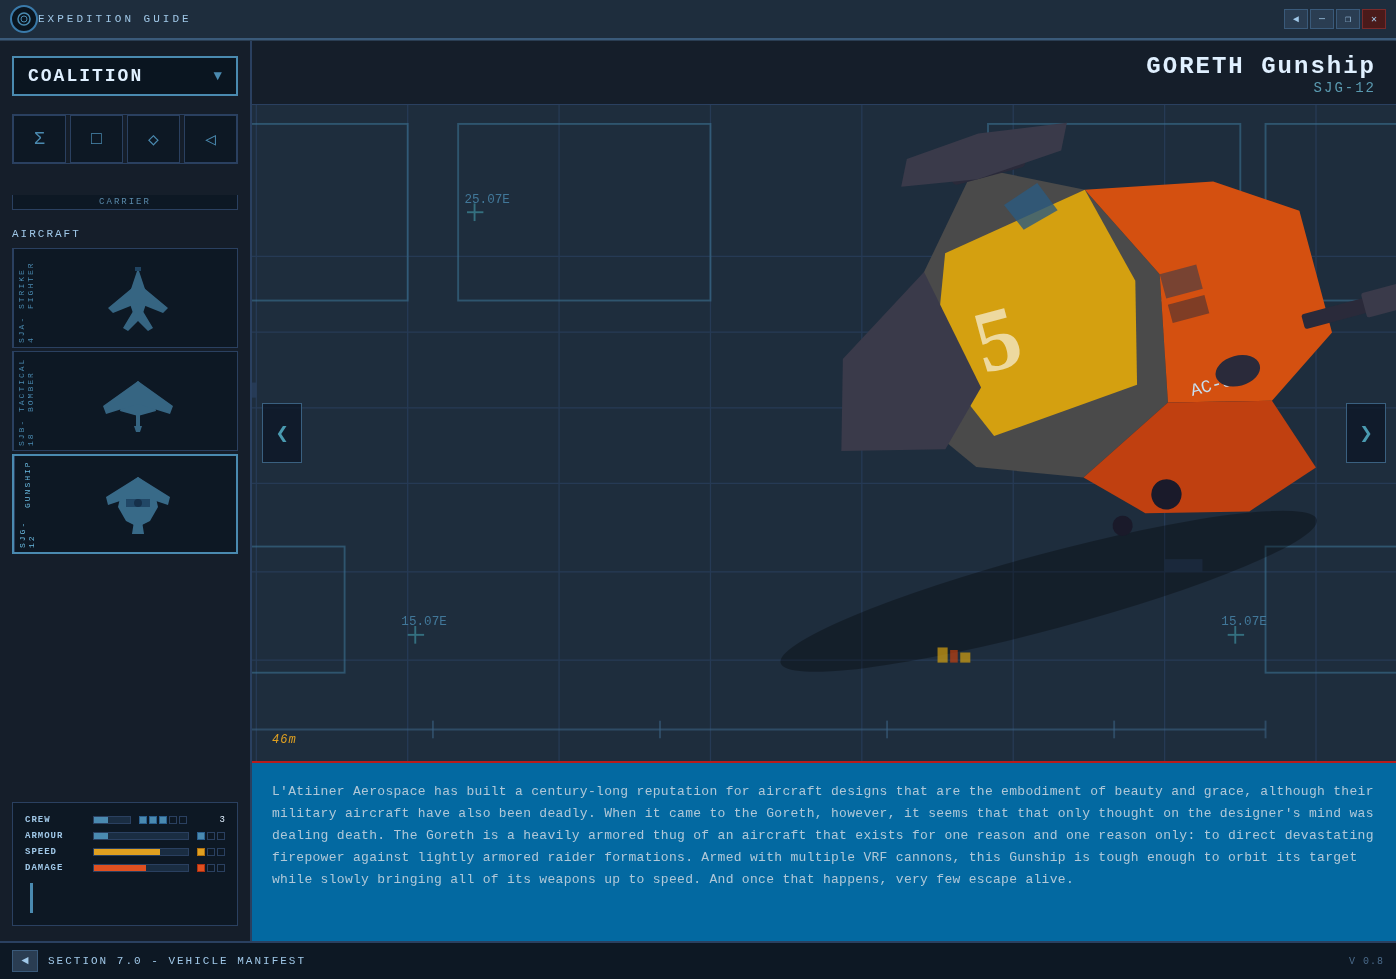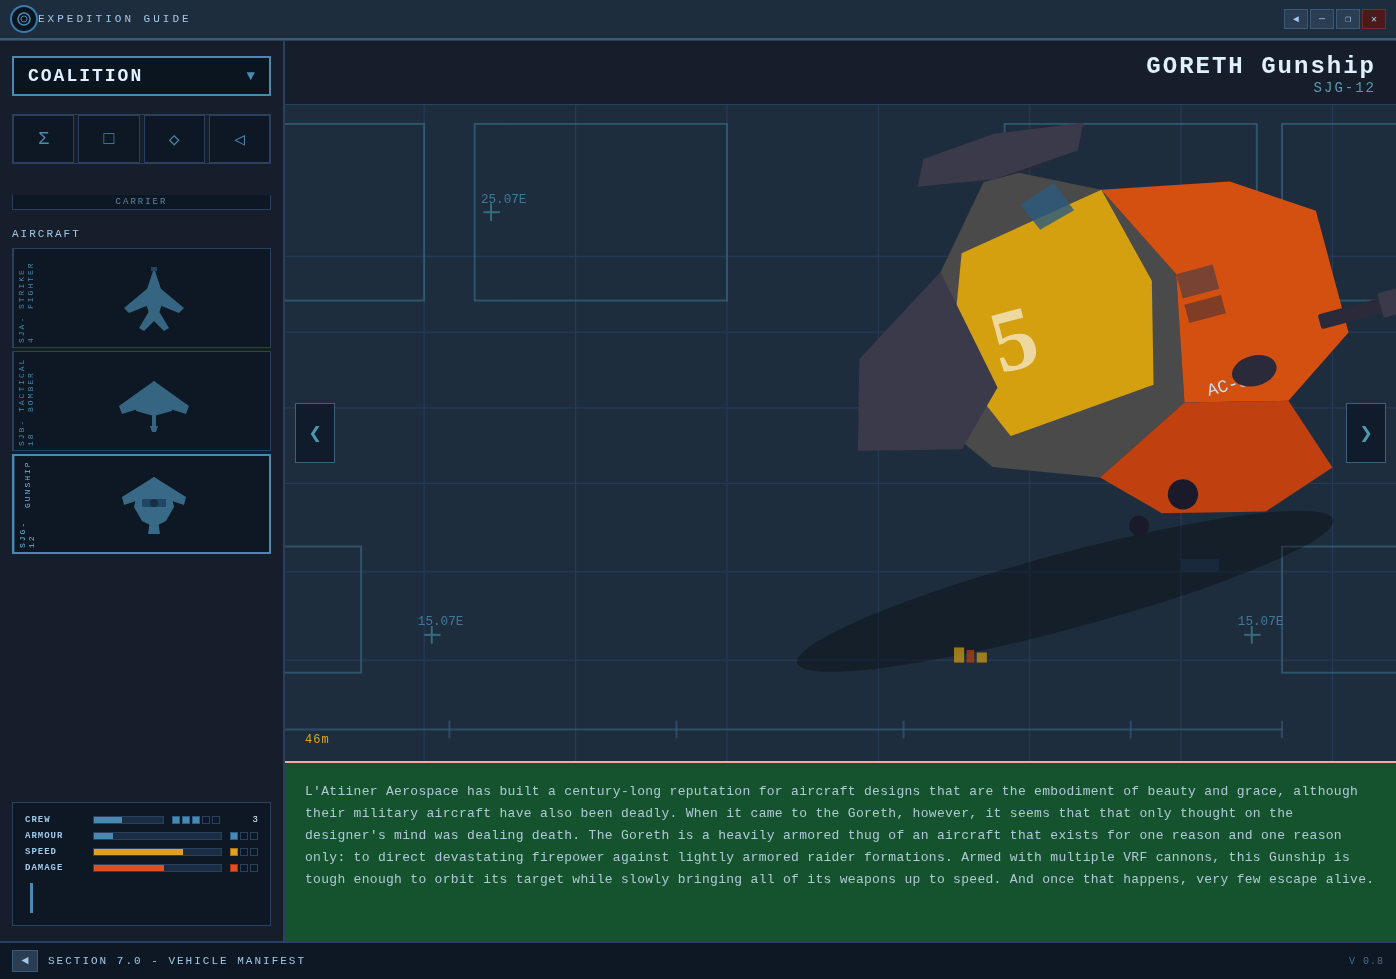--- a/index.html
+++ b/index.html
@@ -69,7 +69,7 @@
 
     
     .sidebar {
-      width: 285px;
+      width: 252px;
       background: #151e2a;
       border-right: 2px solid #2a4060;
       display: flex;

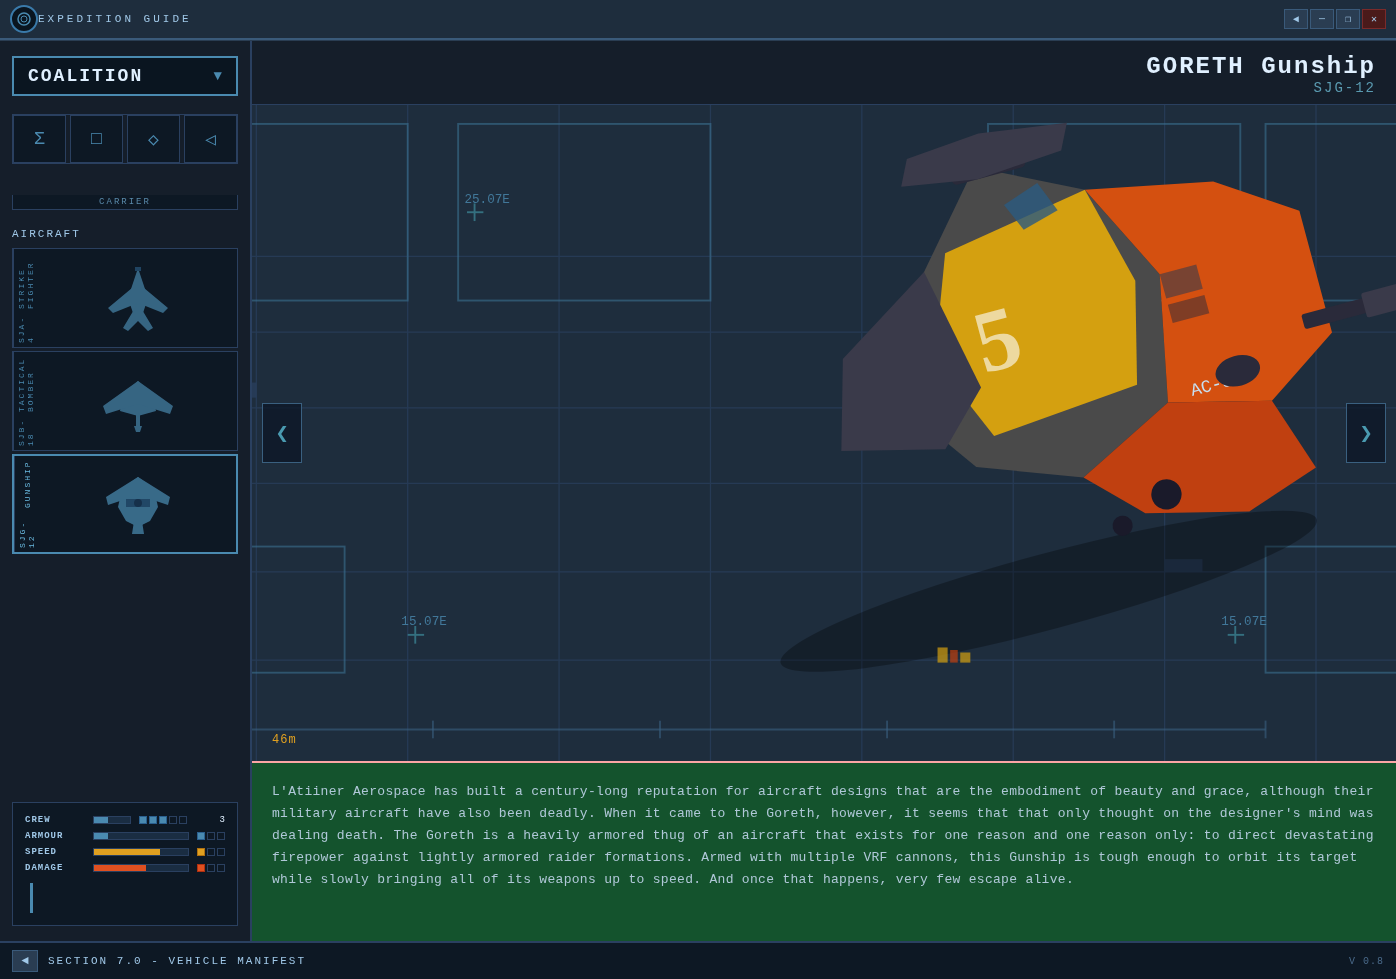--- a/index.html
+++ b/index.html
@@ -307,6 +307,7 @@
       font-size: 12px;
       color: #e0a020;
       letter-spacing: 1px;
+      font-style: italic;
     }
 
     

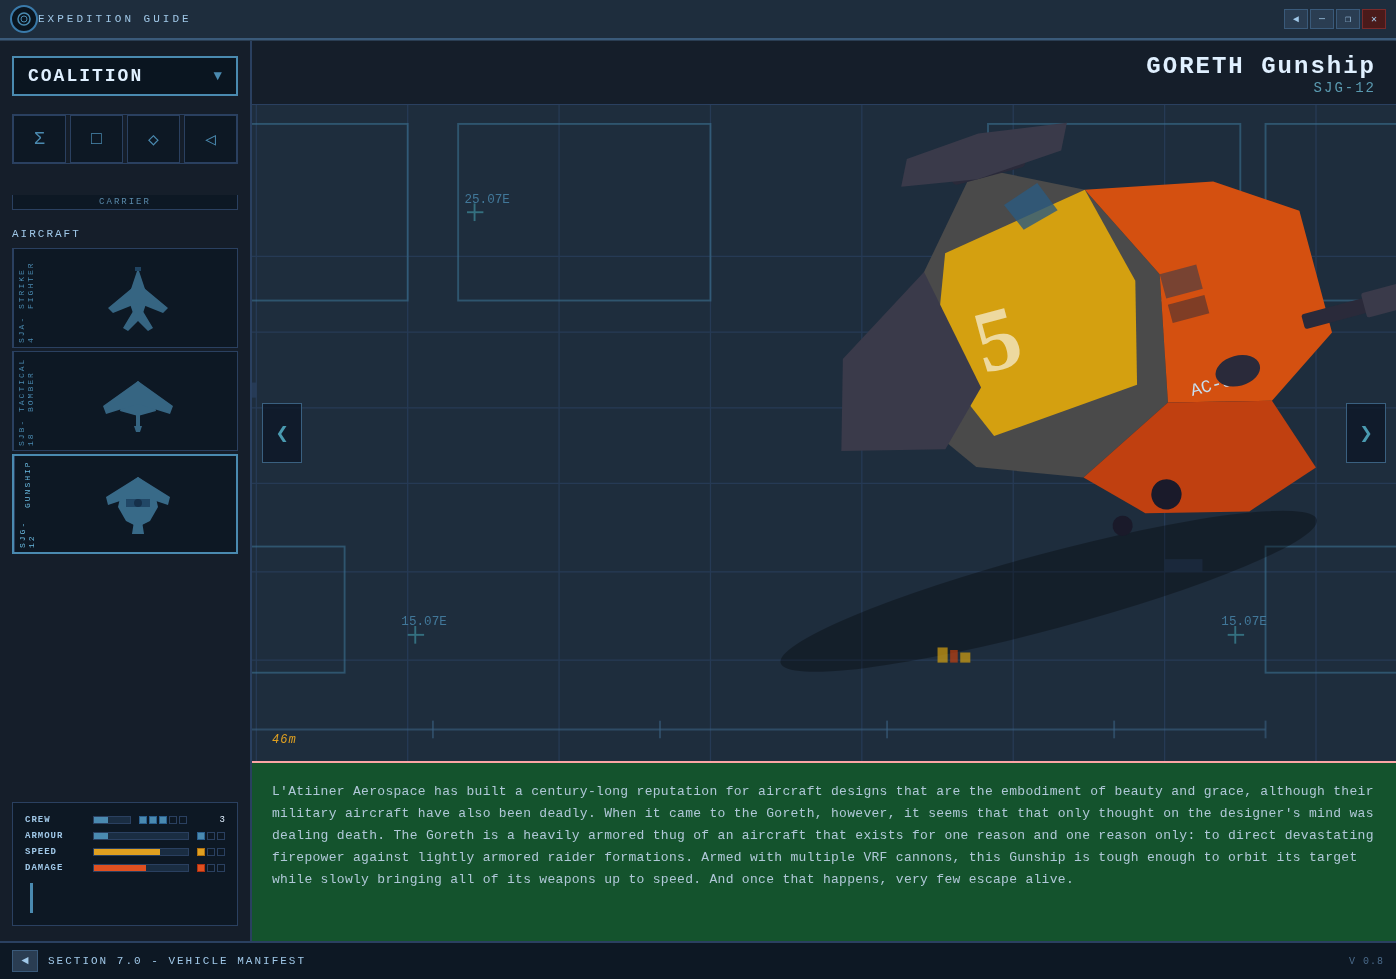--- a/index.html
+++ b/index.html
@@ -313,8 +313,8 @@
     
     .description-area {
       padding: 18px 20px;
-      border-top: 2px solid #fca5a5;
-      background: #14532d;
+      border-top: 2px solid #b91c1c;
+      background: #0369a1;
       min-height: 180px;
     }
     .description-text {

